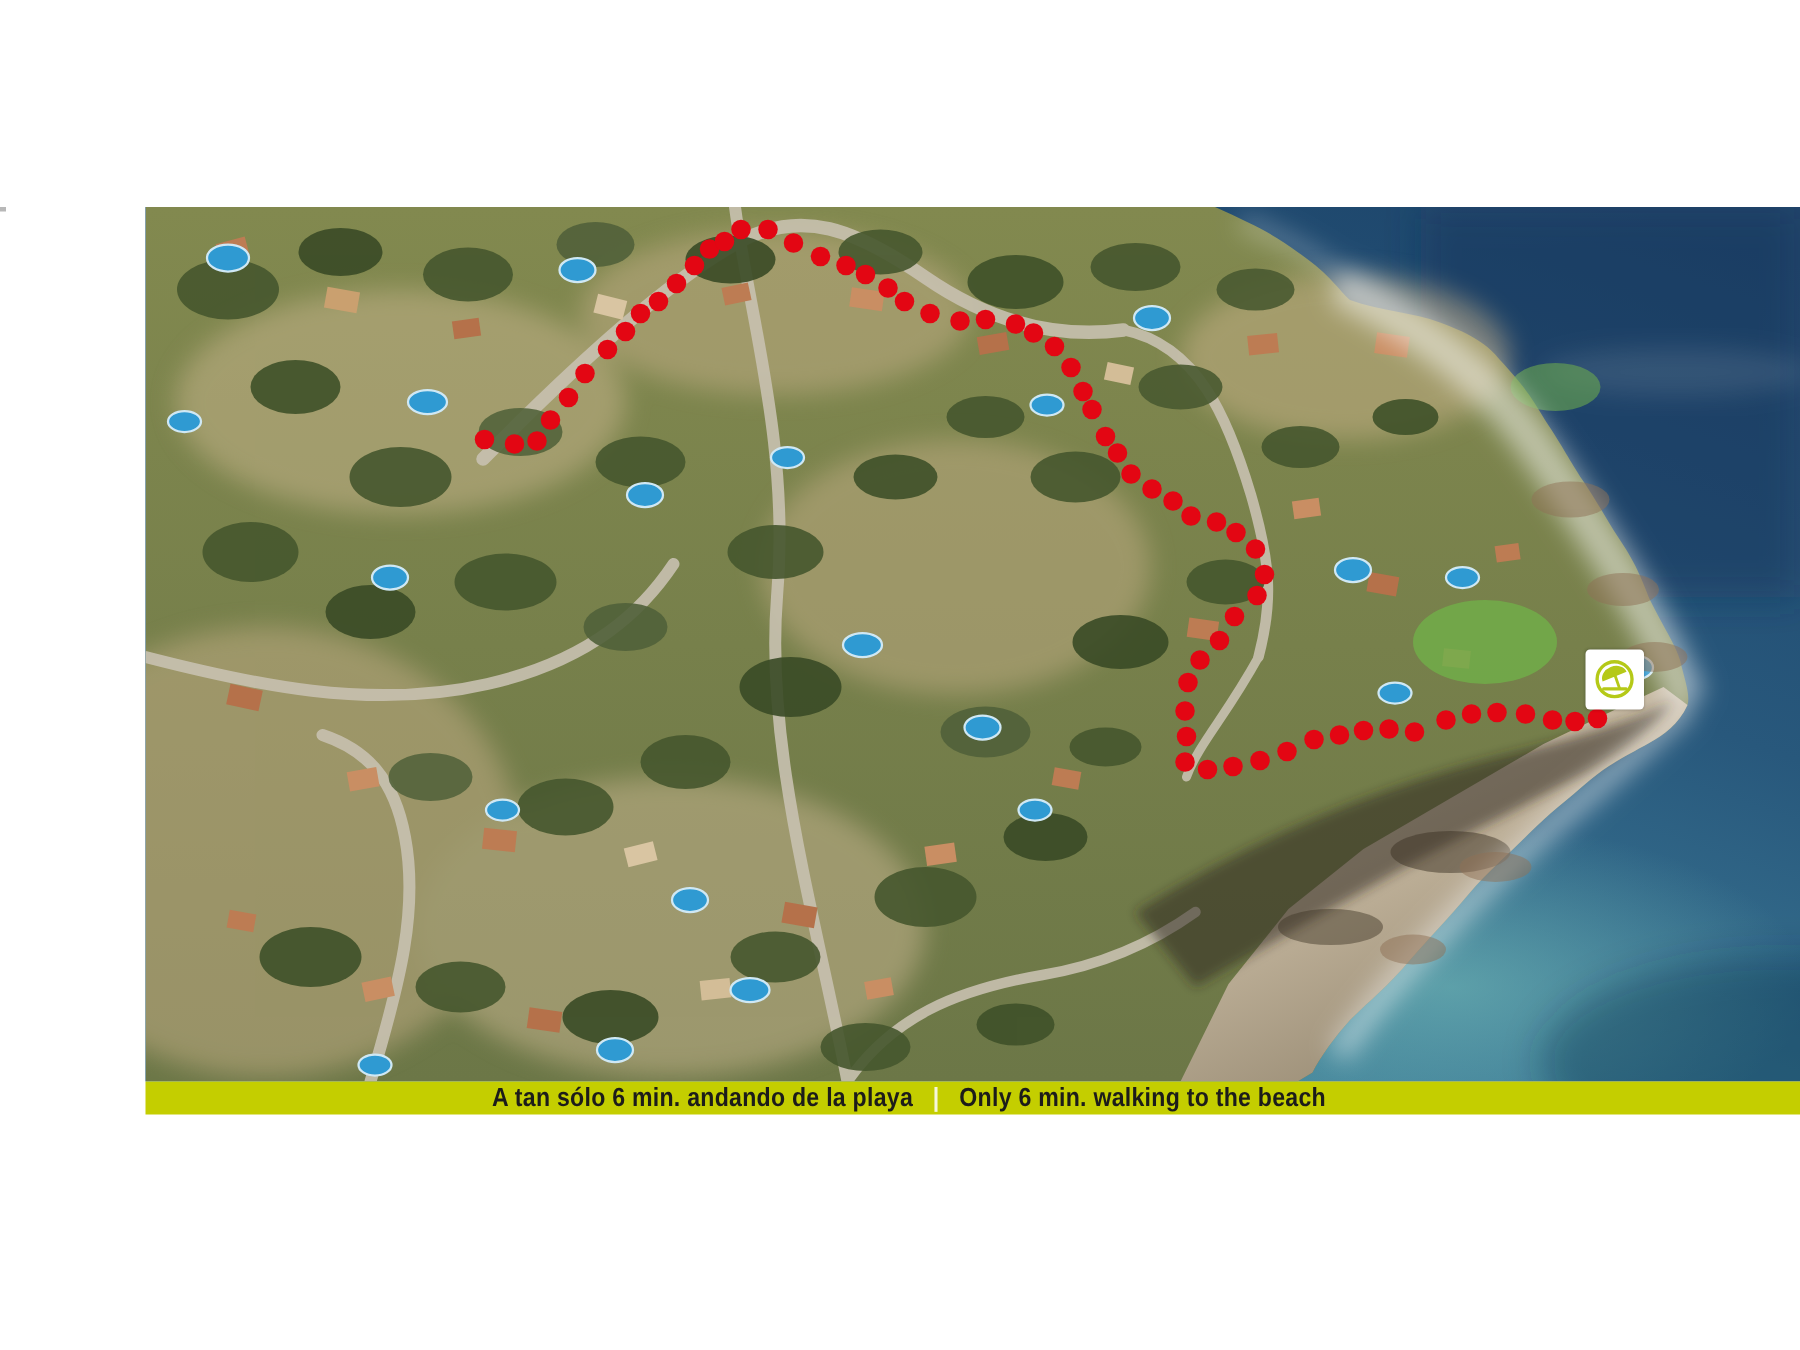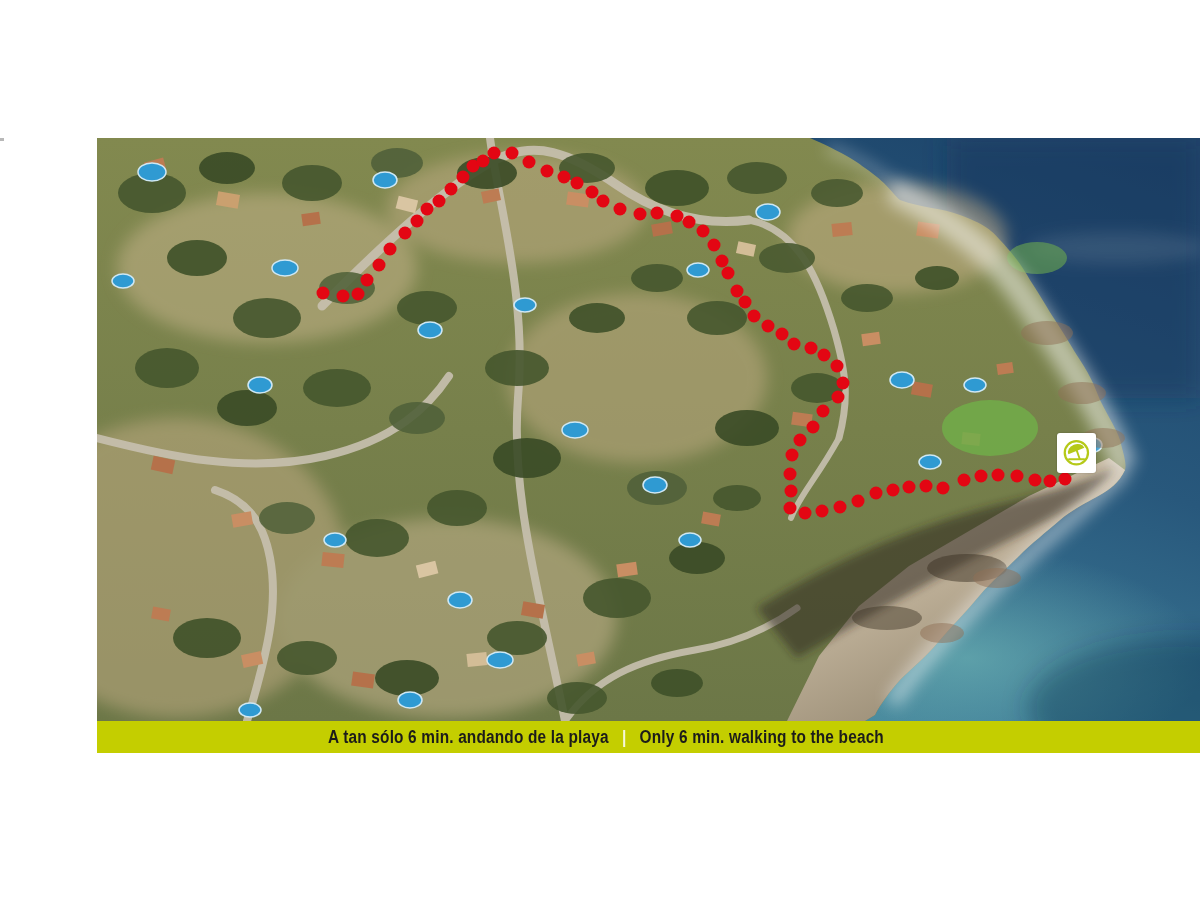--- a/index.html
+++ b/index.html
@@ -11,7 +11,7 @@
   .marker{position:absolute;background:#ffffff;border-radius:3px;box-shadow:0 0 2px rgba(0,0,0,.25);
           display:flex;align-items:center;justify-content:center;}
   .marker svg{width:84%;height:84%;display:block;}
-  .bar{position:absolute;left:97px;top:721px;width:1103px;height:32px;background:#c4ce00;}
+  .bar{position:absolute;left:97px;top:721px;width:1103px;height:22px;background:#c4ce00;}
   .bar-inner{position:absolute;top:50%;left:509px;transform:translate(-50%,-50%) scaleX(.88);
              white-space:nowrap;display:flex;align-items:center;
              font-size:17.5px;font-weight:bold;letter-spacing:.2px;color:#1c1c1a;}

